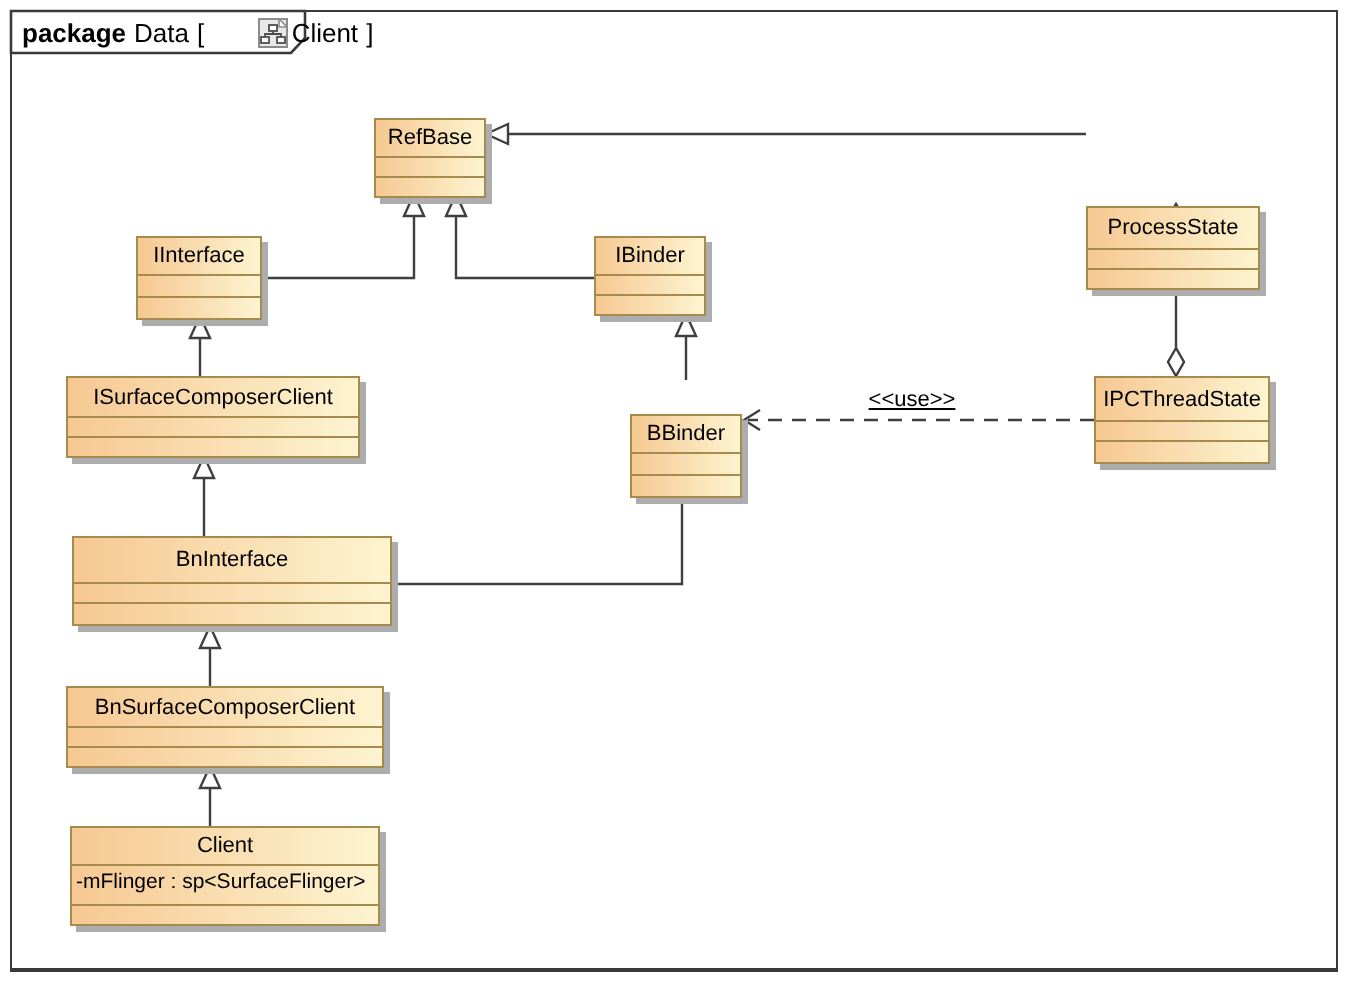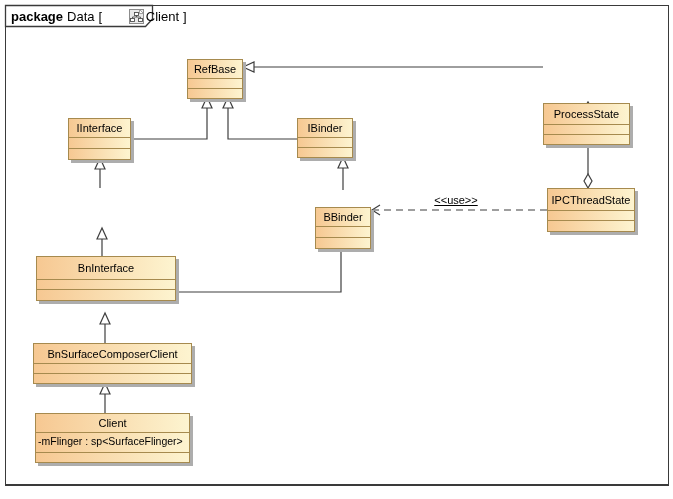--- a/index.html
+++ b/index.html
@@ -139,6 +139,11 @@
     <div class="cls-comp" style="height:10px;"></div>
   </div>
 
+  <div class="cls" style="left:33px;top:188px;width:147px;">
+    <div class="cls-title" style="height:19px;">ISurfaceComposerClient</div>
+    <div class="cls-comp" style="height:10px;"></div>
+    <div class="cls-comp" style="height:10px;"></div>
+  </div>
 
   <div class="cls" style="left:315px;top:190px;width:56px;margin-top:17px;">
     <div class="cls-title" style="height:18px;">BBinder</div>

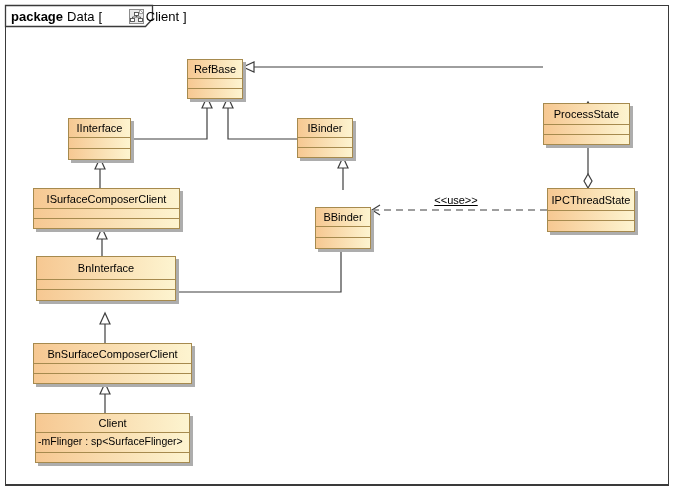--- a/index.html
+++ b/index.html
@@ -157,7 +157,7 @@
     <div class="cls-comp" style="height:11px;"></div>
   </div>
 
-  <div class="cls" style="left:36px;top:256px;width:140px;">
+  <div class="cls" style="left:36px;top:268px;width:160px;">
     <div class="cls-title" style="height:22px;">BnInterface</div>
     <div class="cls-comp" style="height:10px;"></div>
     <div class="cls-comp" style="height:11px;"></div>

